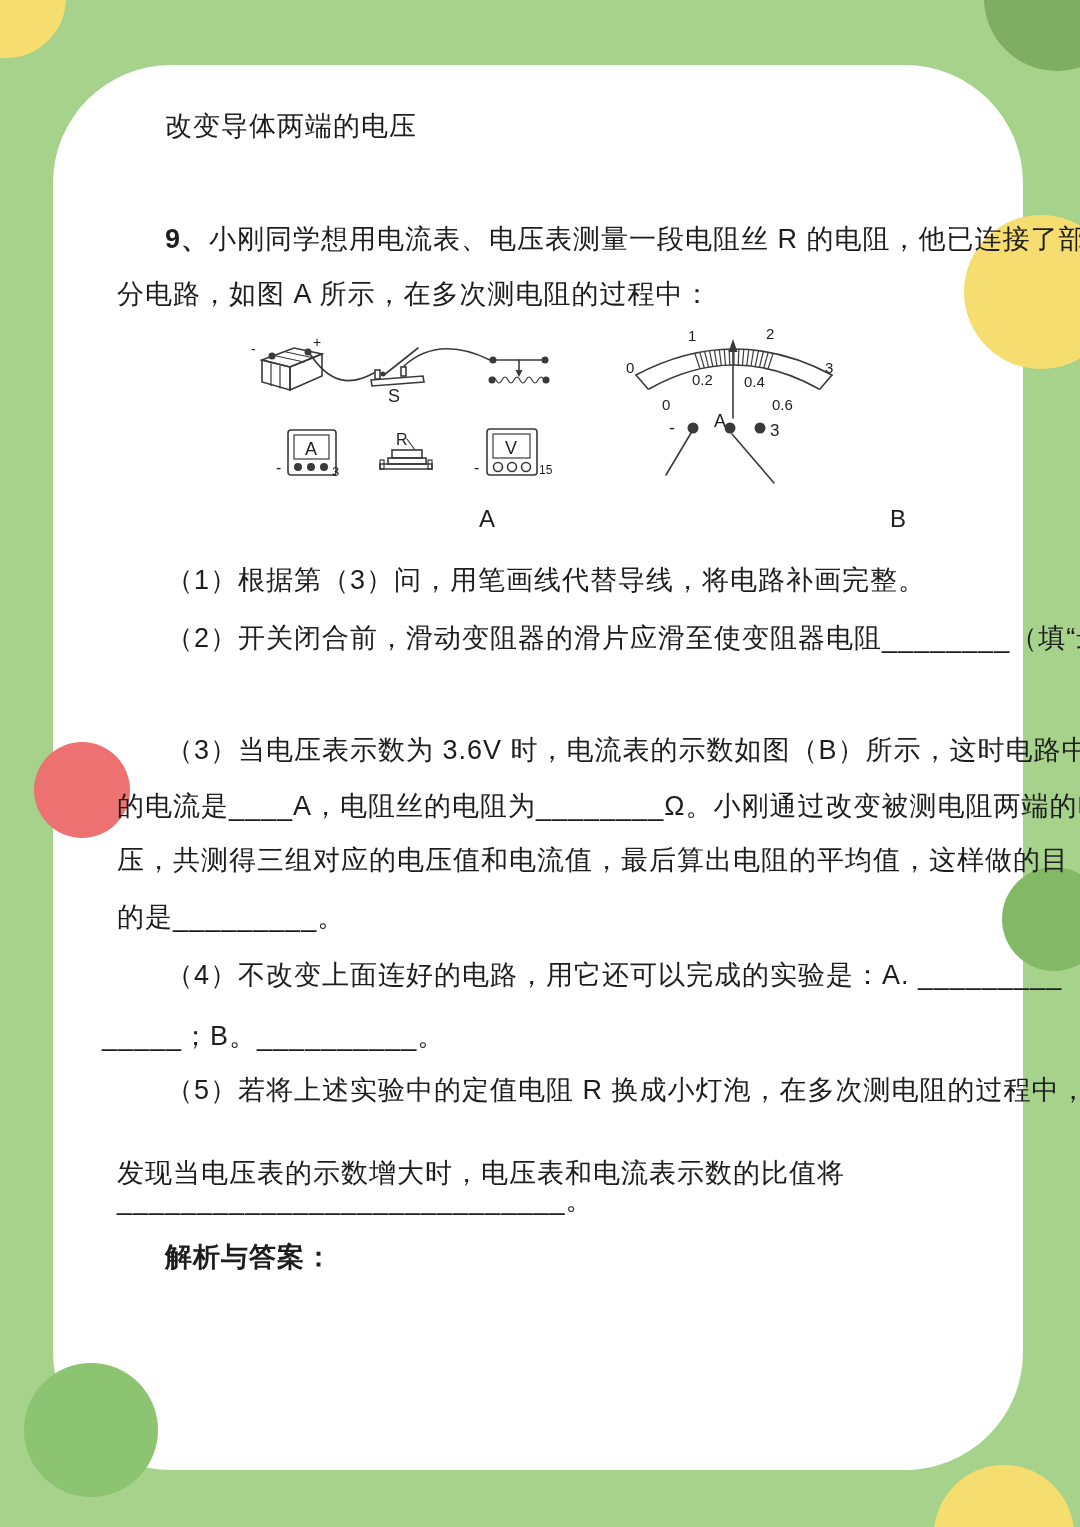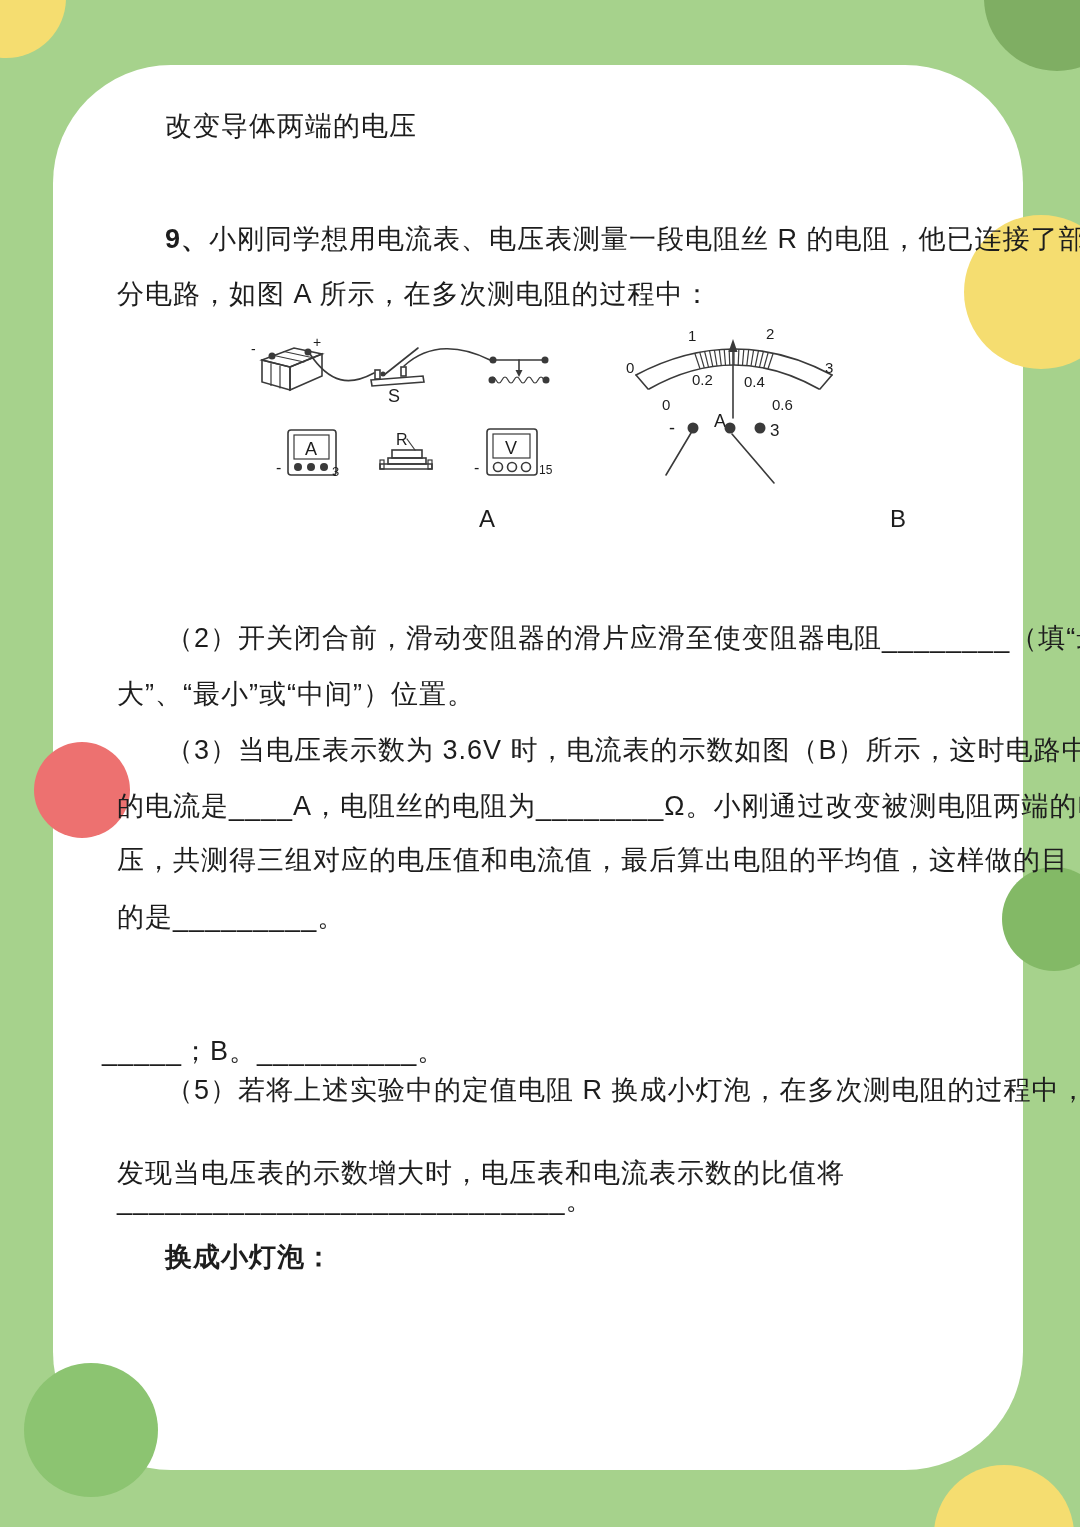--- a/index.html
+++ b/index.html
@@ -172,6 +172,7 @@
     <div class="caption" style="left:479px;top:505px;">A</div>
     <div class="caption" style="left:890px;top:505px;">B</div>
 
+    <div class="line" style="left:166px;top:564px;">（1）根据第（3）问，用笔画线代替导线，将电路补画完整。</div>
     <div class="line" style="left:166px;top:622px;">（2）开关闭合前，滑动变阻器的滑片应滑至使变阻器电阻________（填“最</div>
     <div class="line" style="left:117px;top:678px;">大”、“最小”或“中间”）位置。</div>
     <div class="line" style="left:166px;top:734px;">（3）当电压表示数为 3.6V 时，电流表的示数如图（B）所示，这时电路中</div>

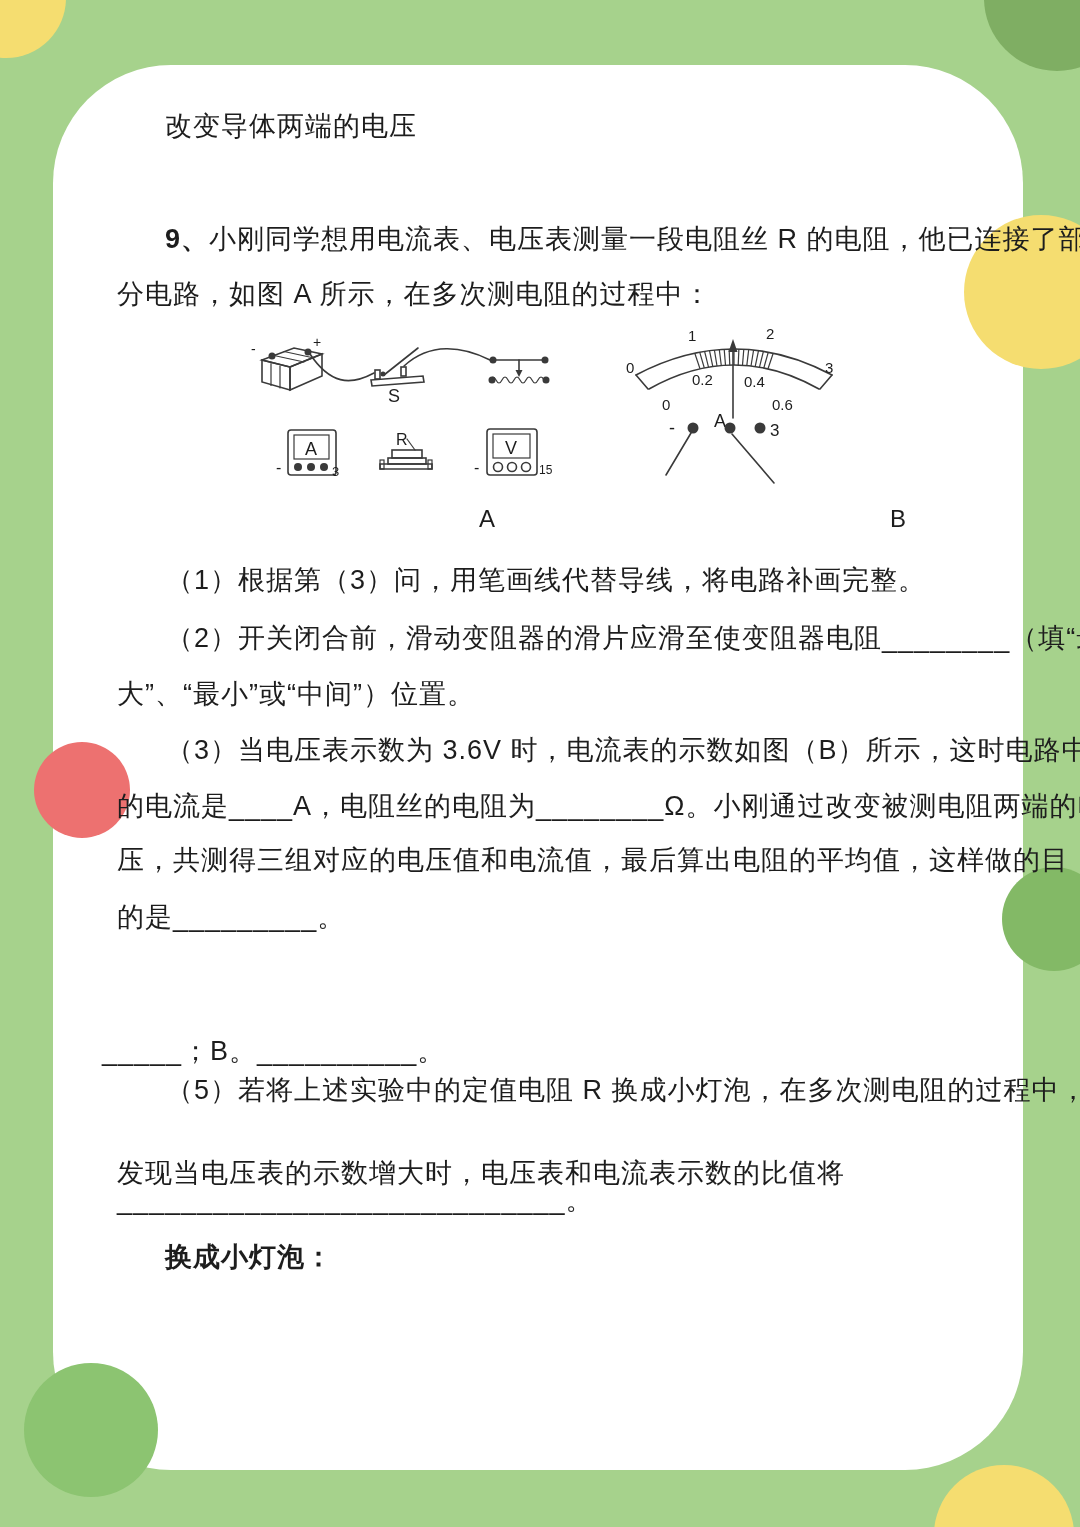--- a/index.html
+++ b/index.html
@@ -174,7 +174,6 @@
 
     <div class="line" style="left:166px;top:564px;">（1）根据第（3）问，用笔画线代替导线，将电路补画完整。</div>
     <div class="line" style="left:166px;top:622px;">（2）开关闭合前，滑动变阻器的滑片应滑至使变阻器电阻________（填“最</div>
-    <div class="line" style="left:117px;top:678px;">大”、“最小”或“中间”）位置。</div>
     <div class="line" style="left:166px;top:734px;">（3）当电压表示数为 3.6V 时，电流表的示数如图（B）所示，这时电路中</div>
     <div class="line" style="left:117px;top:790px;">的电流是____A，电阻丝的电阻为________Ω。小刚通过改变被测电阻两端的电</div>
     <div class="line" style="left:117px;top:844px;">压，共测得三组对应的电压值和电流值，最后算出电阻的平均值，这样做的目</div>

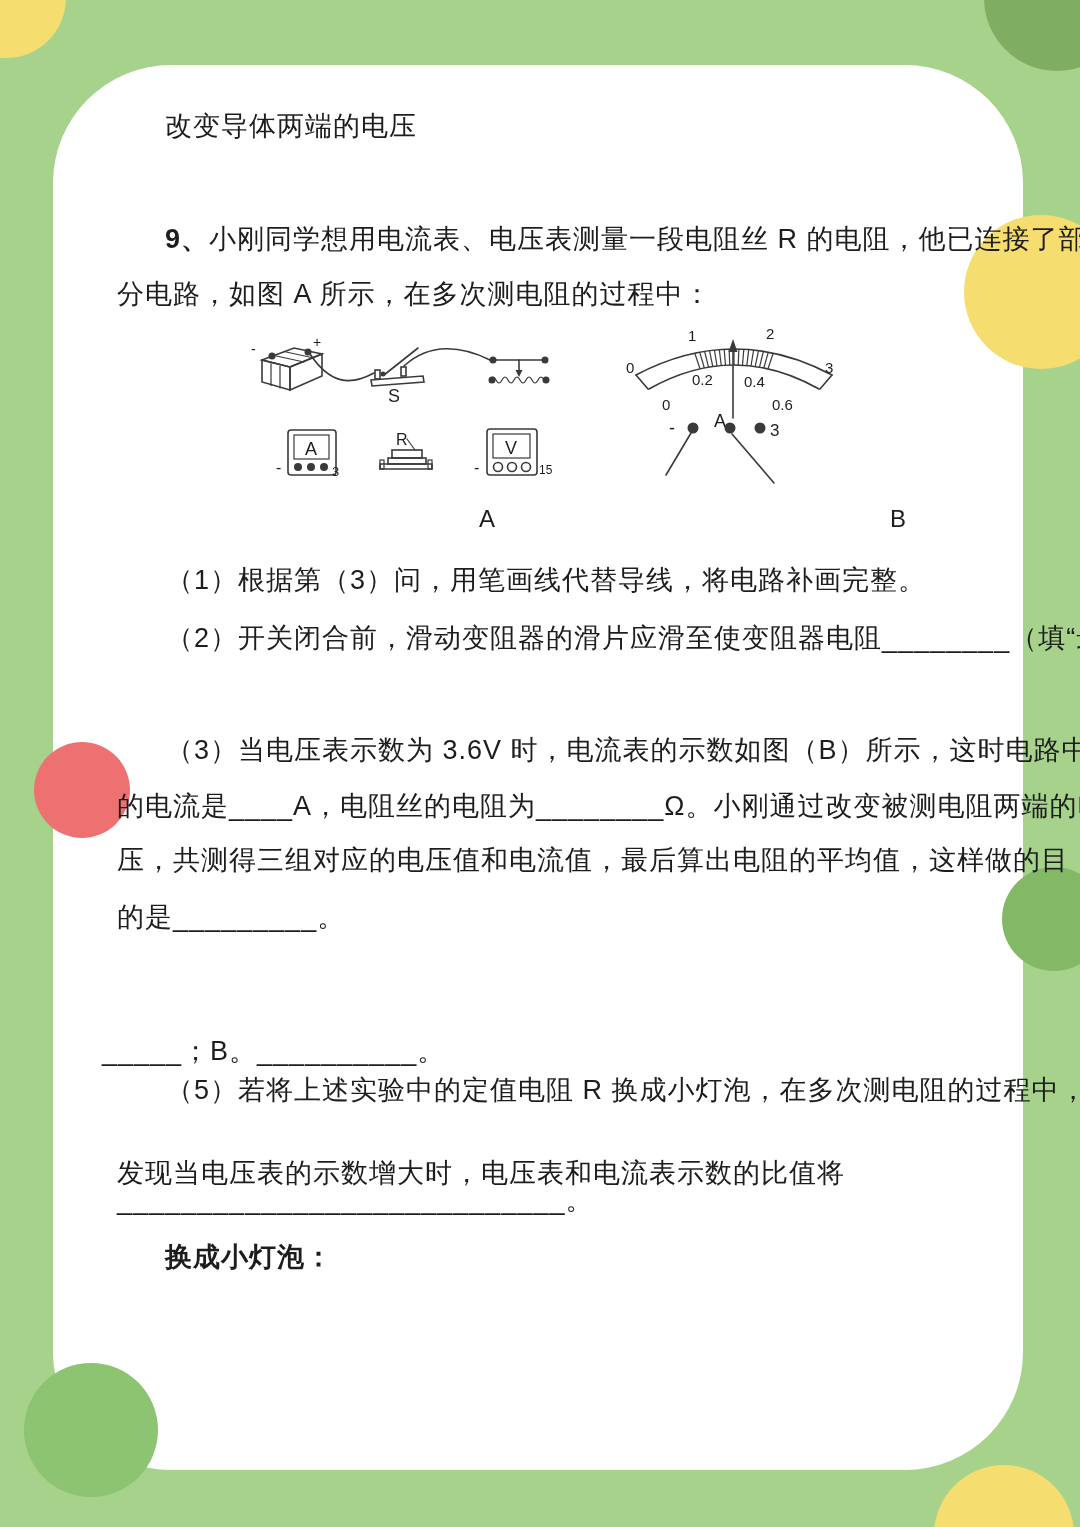--- a/index.html
+++ b/index.html
@@ -178,6 +178,7 @@
     <div class="line" style="left:117px;top:790px;">的电流是____A，电阻丝的电阻为________Ω。小刚通过改变被测电阻两端的电</div>
     <div class="line" style="left:117px;top:844px;">压，共测得三组对应的电压值和电流值，最后算出电阻的平均值，这样做的目</div>
     <div class="line" style="left:117px;top:901px;">的是_________。</div>
+    <div class="line" style="left:166px;top:959px;">（4）不改变上面连好的电路，用它还可以完成的实验是：A. _________</div>
     <div class="line" style="left:102px;top:1020px;margin-top:15px;">_____；B。__________。</div>
     <div class="line" style="left:166px;top:1074px;">（5）若将上述实验中的定值电阻 R 换成小灯泡，在多次测电阻的过程中，</div>
     <div class="line" style="left:117px;top:1121px;margin-top:36px;">发现当电压表的示数增大时，电压表和电流表示数的比值将</div>

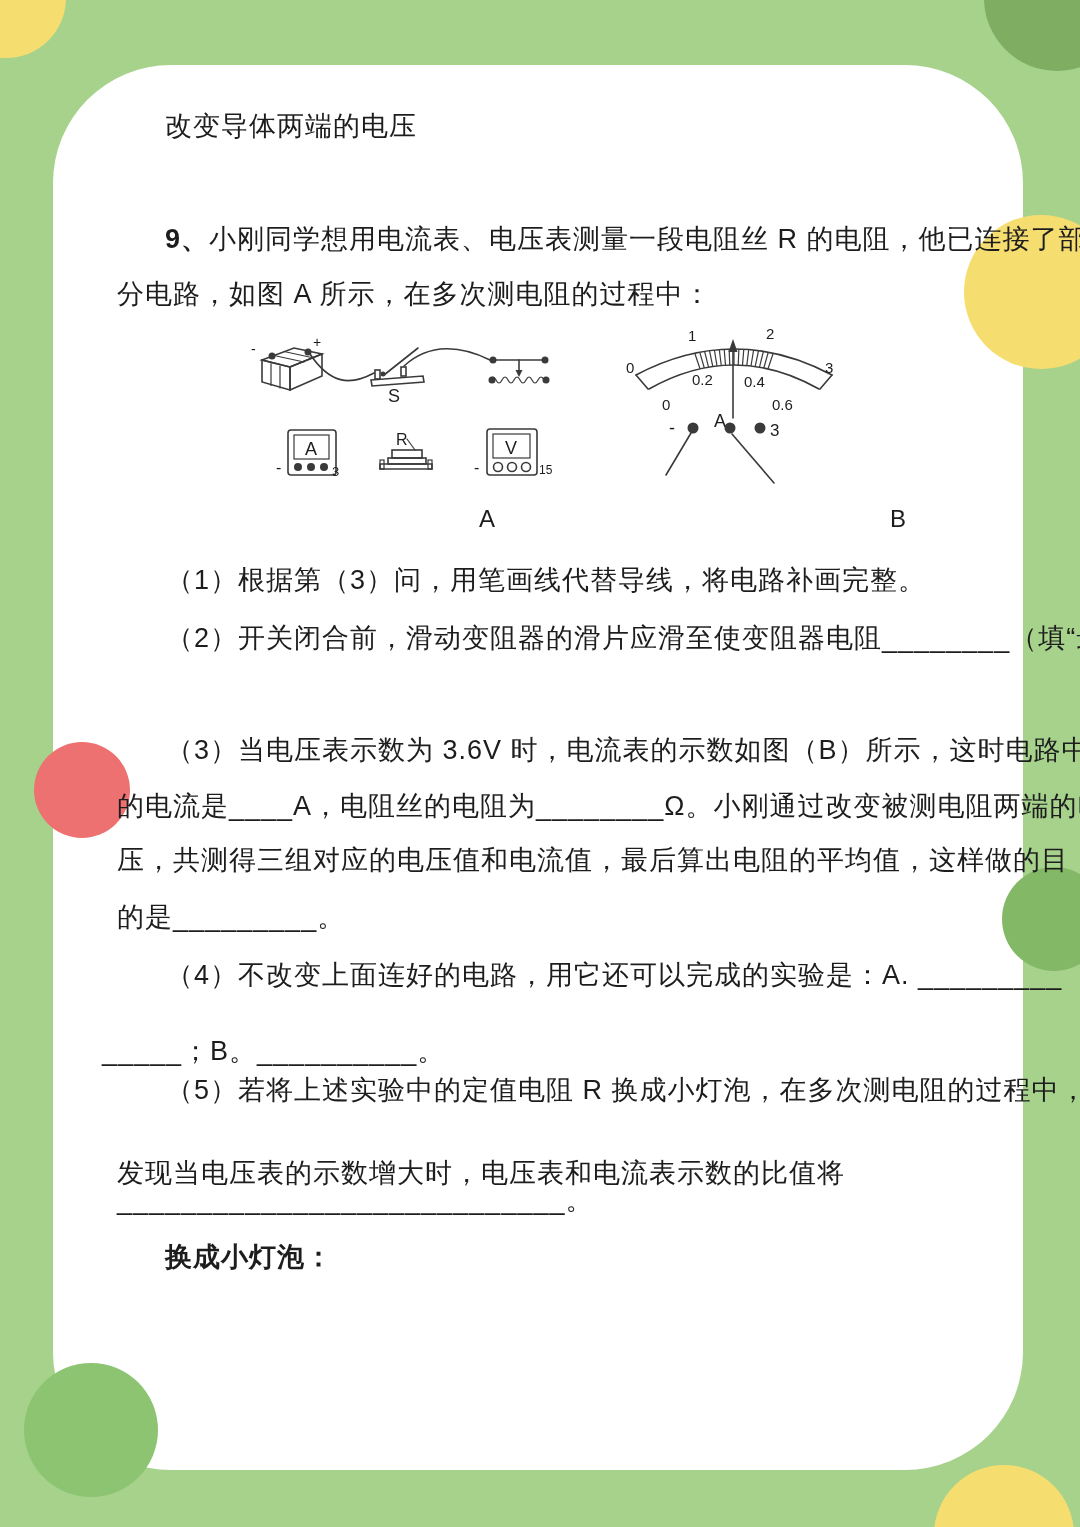--- a/index.html
+++ b/index.html
@@ -179,7 +179,7 @@
     <div class="line" style="left:117px;top:844px;">压，共测得三组对应的电压值和电流值，最后算出电阻的平均值，这样做的目</div>
     <div class="line" style="left:117px;top:901px;">的是_________。</div>
     <div class="line" style="left:166px;top:959px;">（4）不改变上面连好的电路，用它还可以完成的实验是：A. _________</div>
-    <div class="line" style="left:102px;top:1020px;margin-top:15px;">_____；B。__________。</div>
+    <div class="line" style="left:102px;top:1020px;">_____；B。__________。</div>
     <div class="line" style="left:166px;top:1074px;">（5）若将上述实验中的定值电阻 R 换成小灯泡，在多次测电阻的过程中，</div>
     <div class="line" style="left:117px;top:1121px;margin-top:36px;">发现当电压表的示数增大时，电压表和电流表示数的比值将</div>
     <div class="line" style="left:117px;top:1184px;">____________________________。</div>

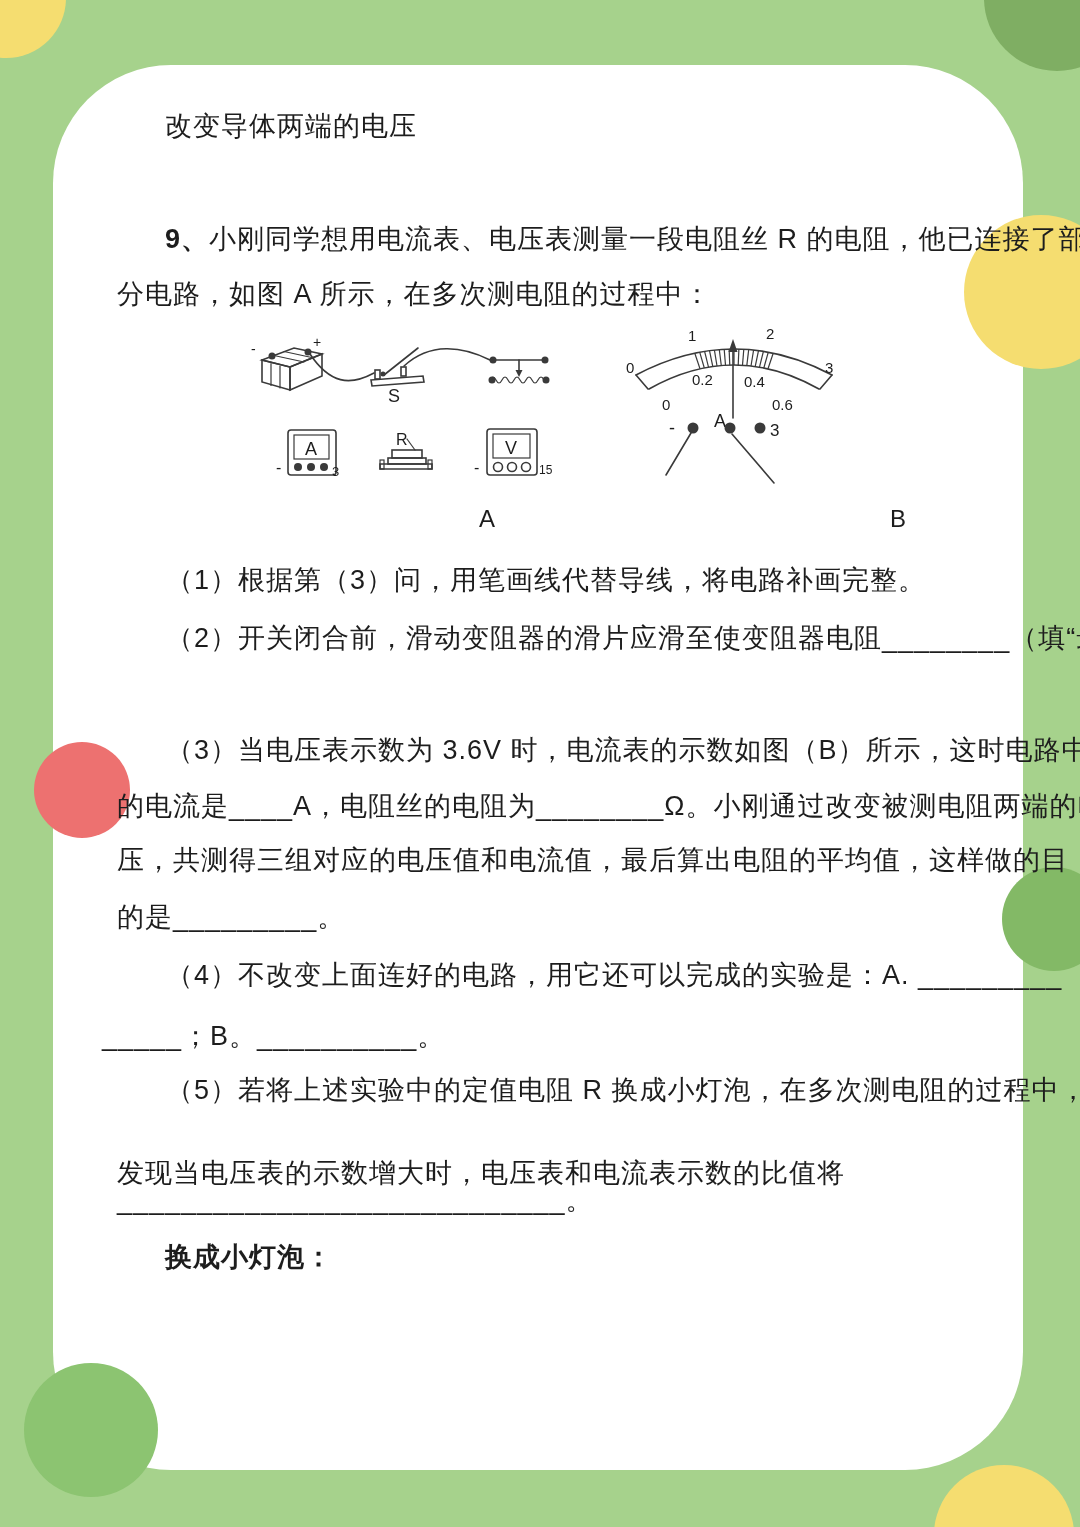--- a/index.html
+++ b/index.html
@@ -184,7 +184,7 @@
     <div class="line" style="left:117px;top:1121px;margin-top:36px;">发现当电压表的示数增大时，电压表和电流表示数的比值将</div>
     <div class="line" style="left:117px;top:1184px;">____________________________。</div>
 
-    <div class="line footer" style="left:165px;top:1241px;">换成小灯泡：</div>
+    <div class="line footer" style="left:165px;top:1241px;">解析与答案：</div>
 
   </div>
 </div>

